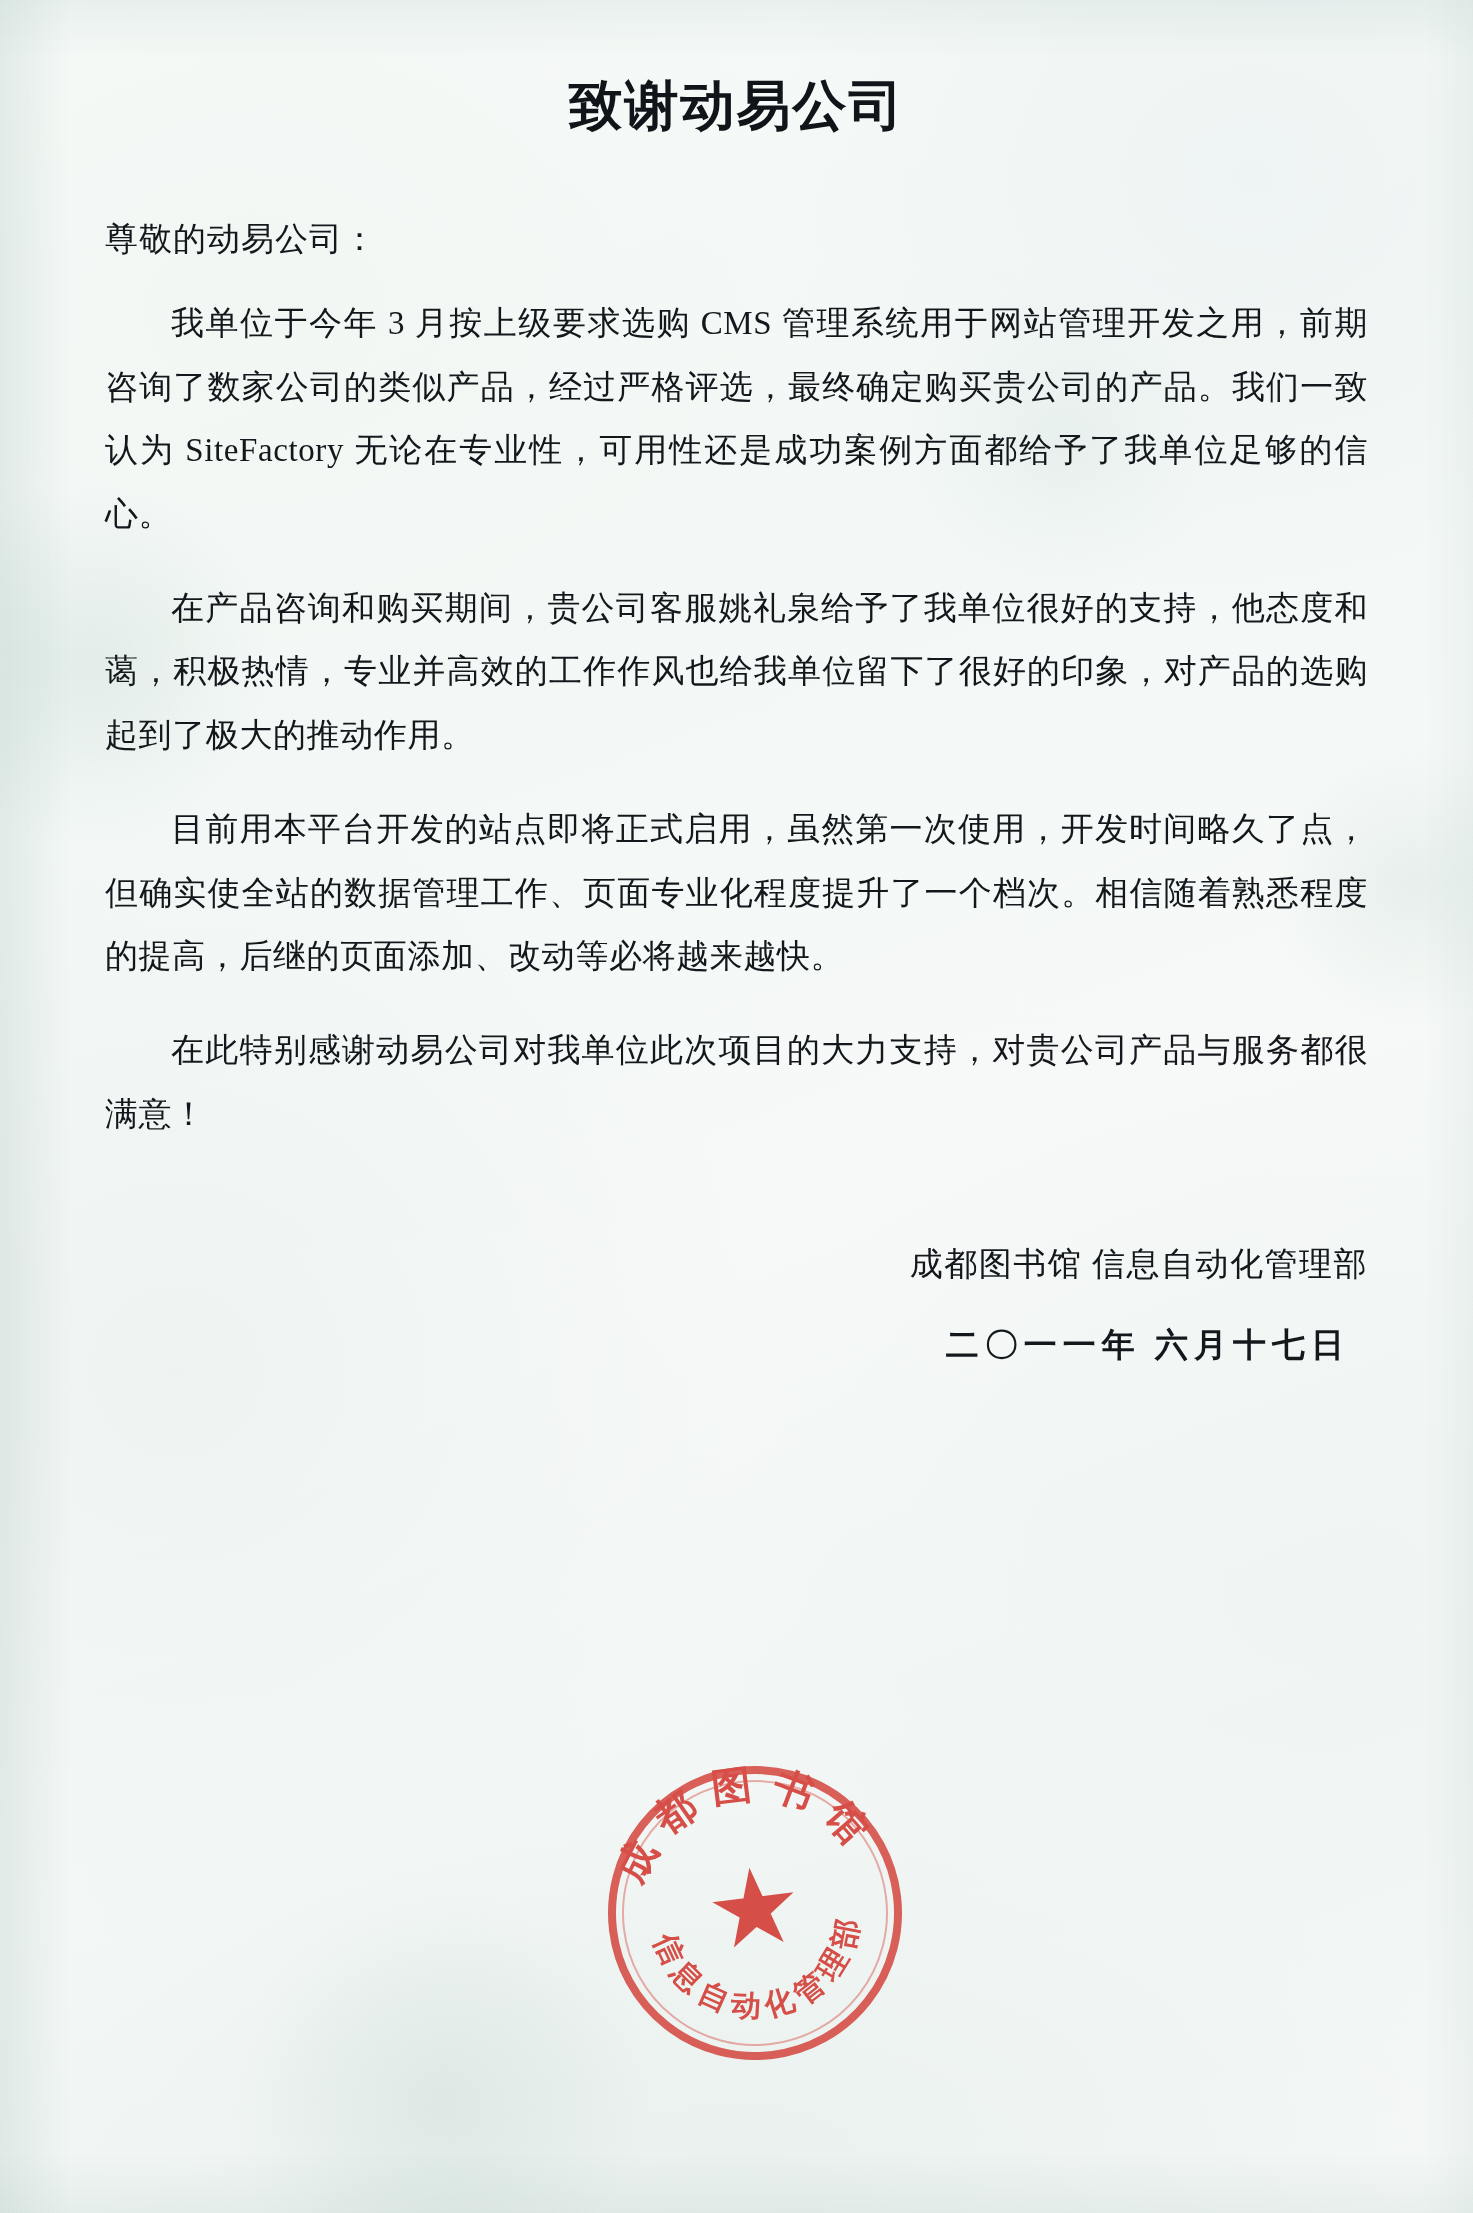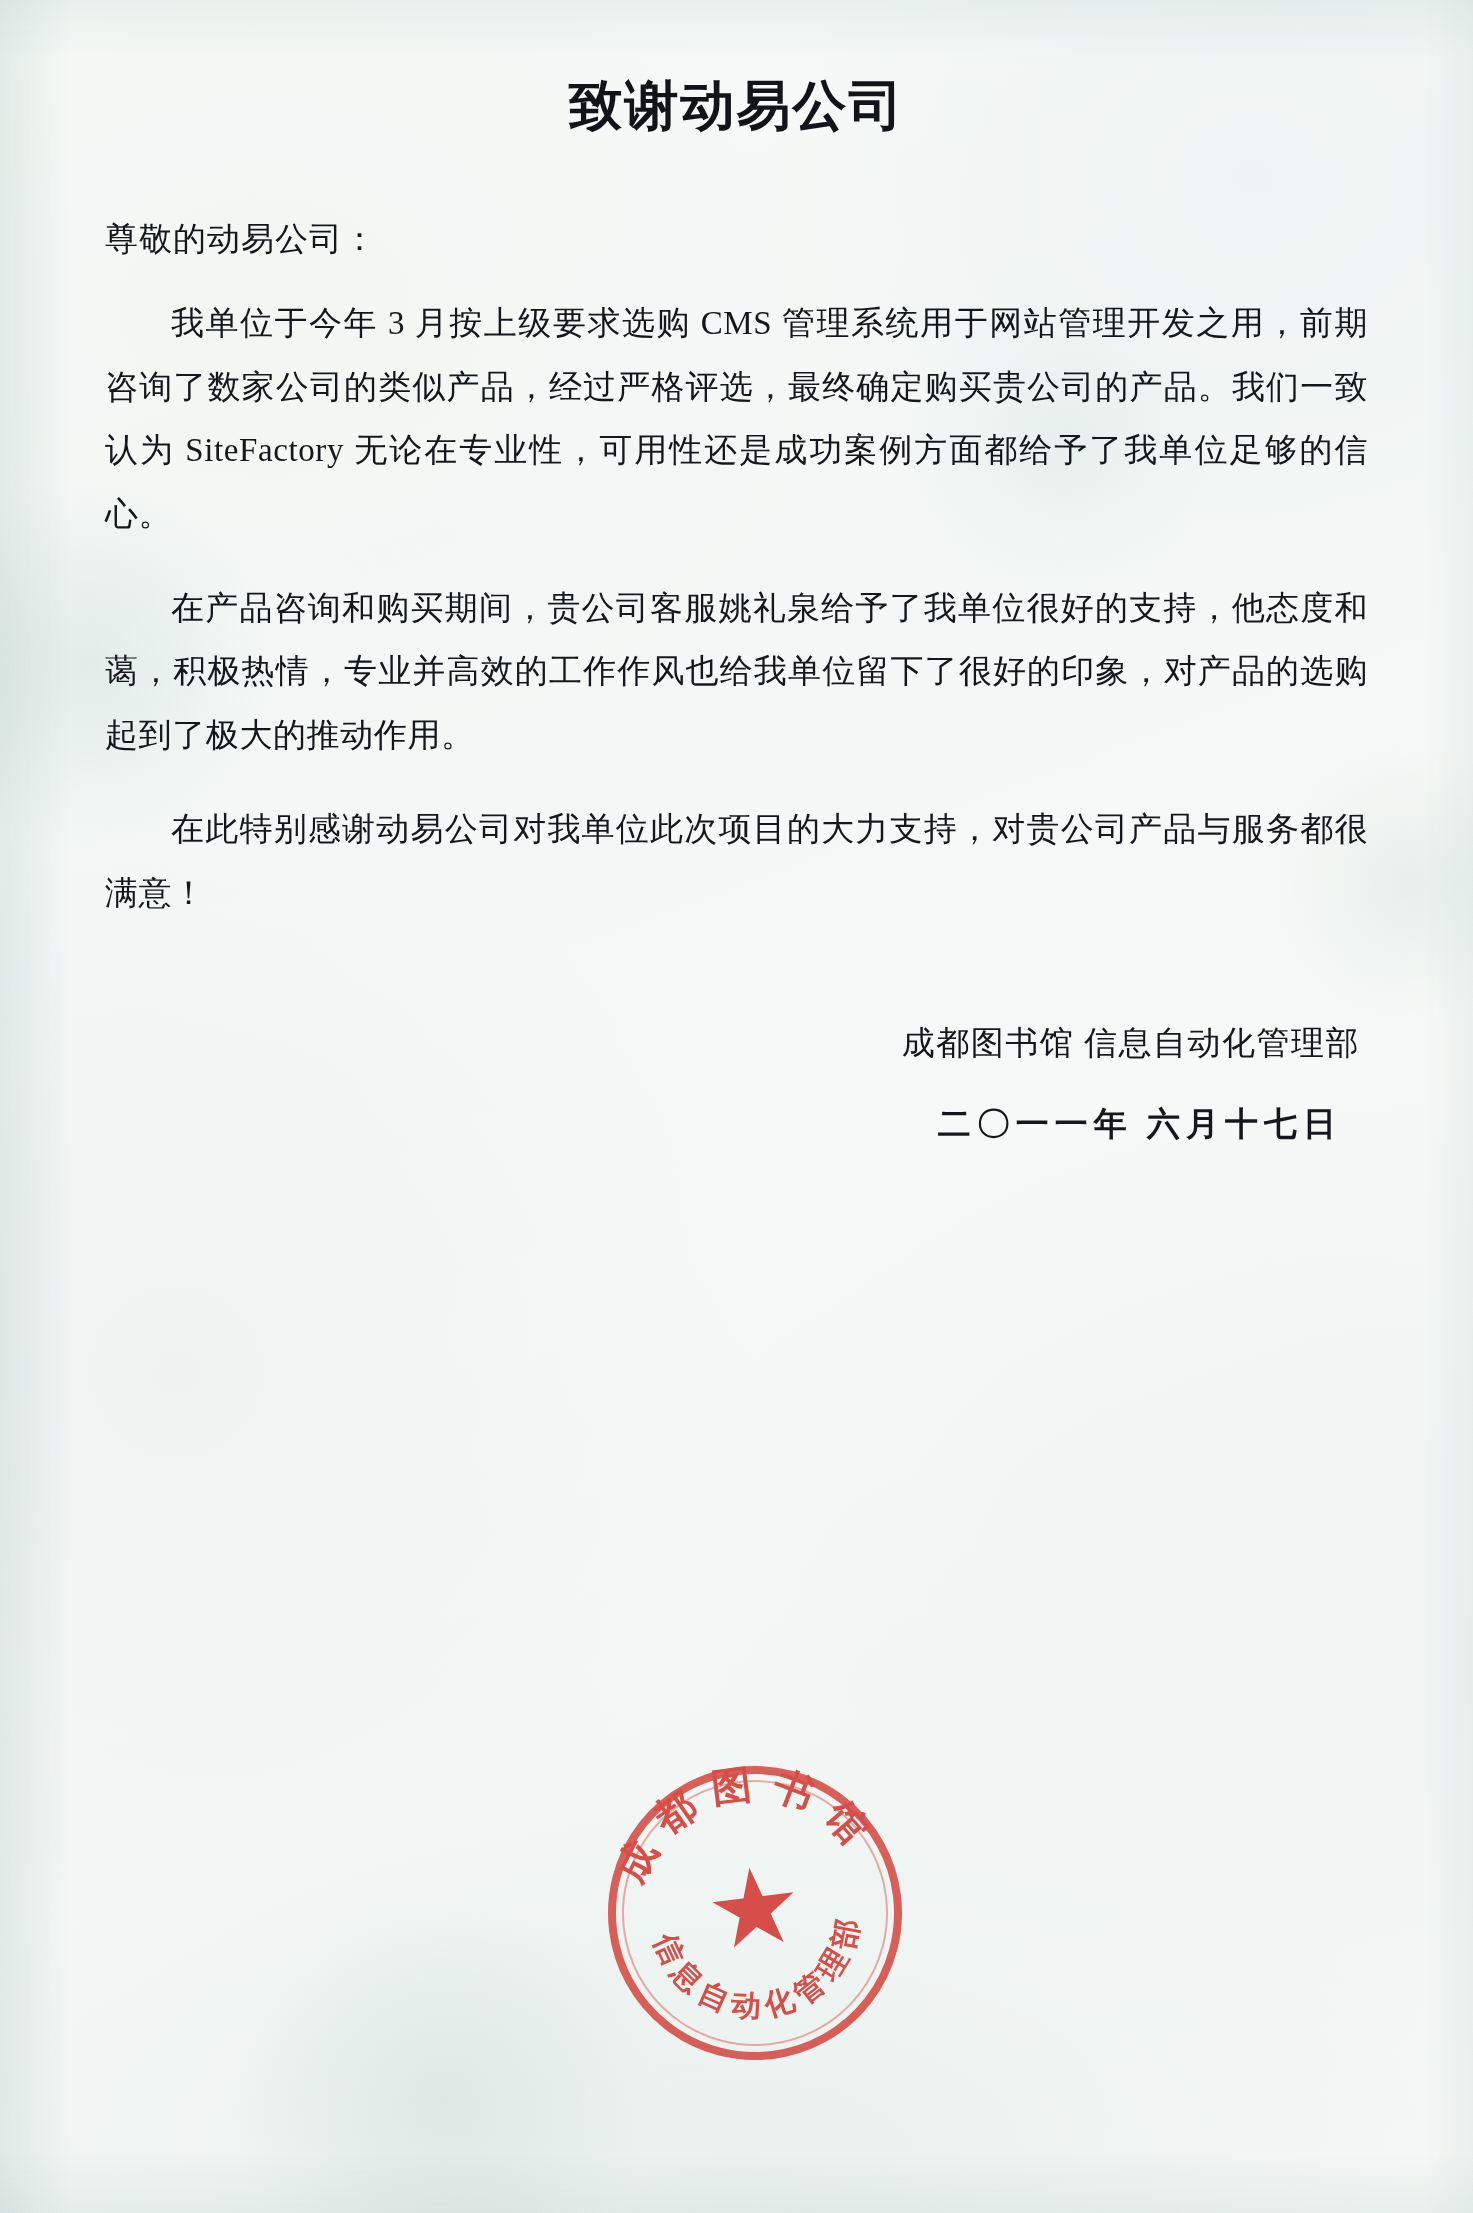--- a/index.html
+++ b/index.html
@@ -141,6 +141,7 @@
 
     <p class="para">我单位于今年 3 月按上级要求选购 CMS 管理系统用于网站管理开发之用，前期咨询了数家公司的类似产品，经过严格评选，最终确定购买贵公司的产品。我们一致认为 SiteFactory 无论在专业性，可用性还是成功案例方面都给予了我单位足够的信心。</p>
     <p class="para">在产品咨询和购买期间，贵公司客服姚礼泉给予了我单位很好的支持，他态度和蔼，积极热情，专业并高效的工作作风也给我单位留下了很好的印象，对产品的选购起到了极大的推动作用。</p>
+    <p class="para">目前用本平台开发的站点即将正式启用，虽然第一次使用，开发时间略久了点，但确实使全站的数据管理工作、页面专业化程度提升了一个档次。相信随着熟悉程度的提高，后继的页面添加、改动等必将越来越快。</p>
     <p class="para">在此特别感谢动易公司对我单位此次项目的大力支持，对贵公司产品与服务都很满意！</p>
 
     <div class="sign-block">

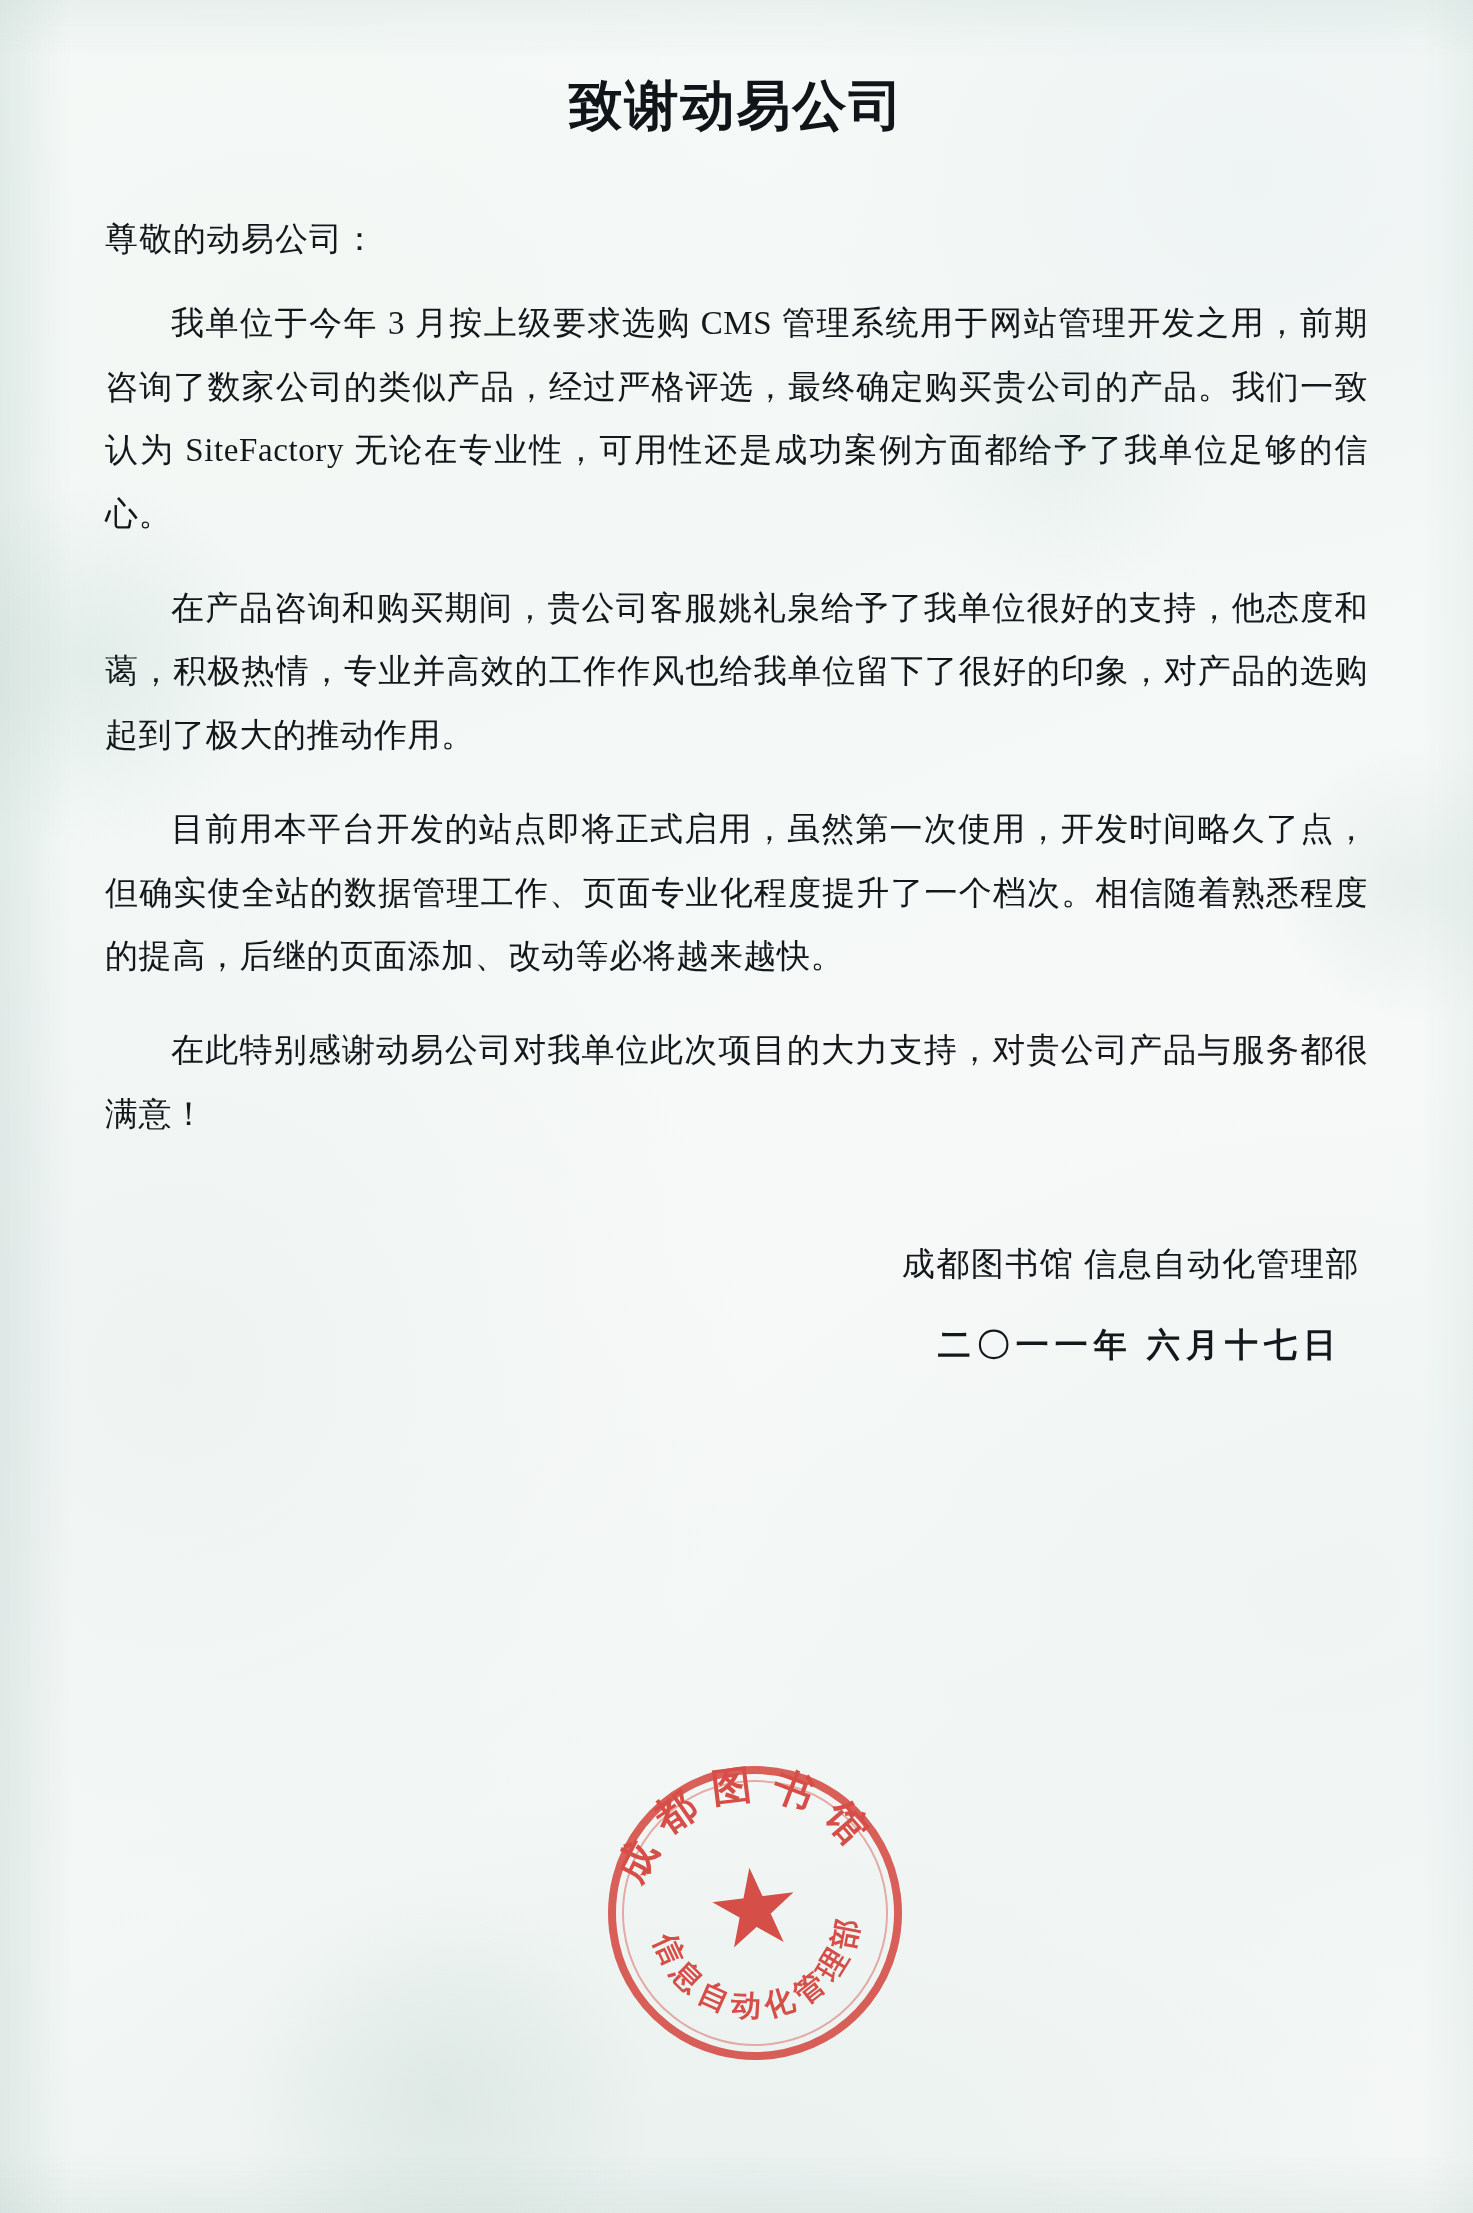--- a/index.html
+++ b/index.html
@@ -99,7 +99,7 @@
     font-size: 33px;
     color: #14181c;
     letter-spacing: 1.5px;
-    margin: 8px;
+    margin: 0;
   }
   .sign-line.date {
     margin-top: 36px;

